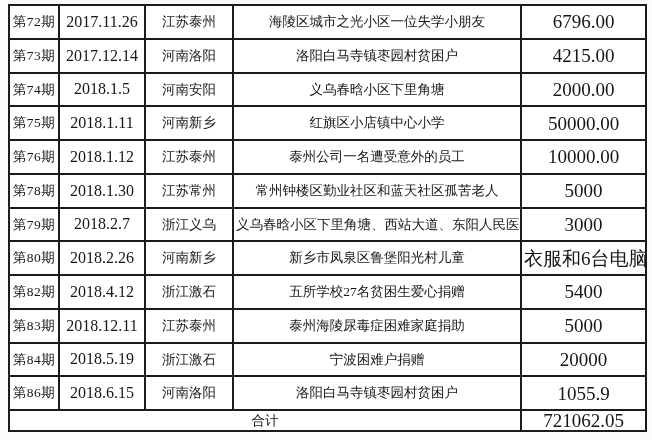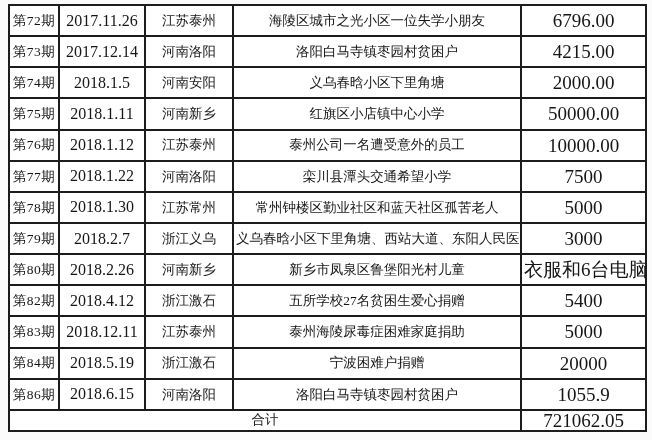--- a/index.html
+++ b/index.html
@@ -95,13 +95,6 @@
           <td class="c-amt">10000.00</td>
         </tr>
         <tr>
-          <td class="c-period">第77期</td>
-          <td class="c-date">2018.1.22</td>
-          <td class="c-loc">河南洛阳</td>
-          <td class="c-desc">栾川县潭头交通希望小学</td>
-          <td class="c-amt">7500</td>
-        </tr>
-        <tr>
           <td class="c-period">第78期</td>
           <td class="c-date">2018.1.30</td>
           <td class="c-loc">江苏常州</td>

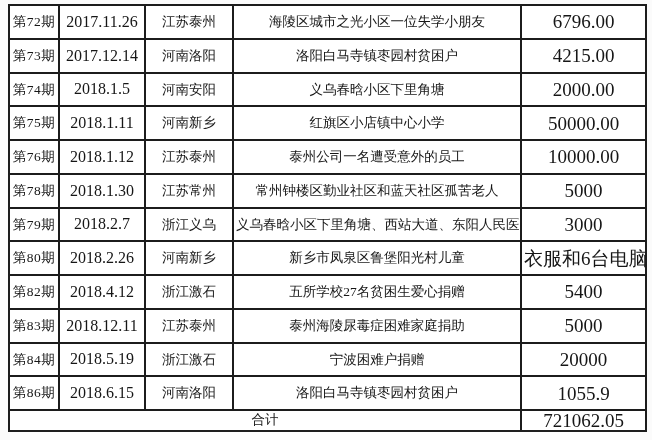--- a/index.html
+++ b/index.html
@@ -44,7 +44,7 @@
   td.c-period  { letter-spacing: 0.5px; }
   td.c-amt     { font-size: 19px; }
   td.c-date    { font-size: 16px; }
-  td.c-total   { border-left-width: 2px; font-family: Liberation Mono, monospace; }
+  td.c-total   { border-left-width: 2px; }
 </style>
 </head>
 <body>

